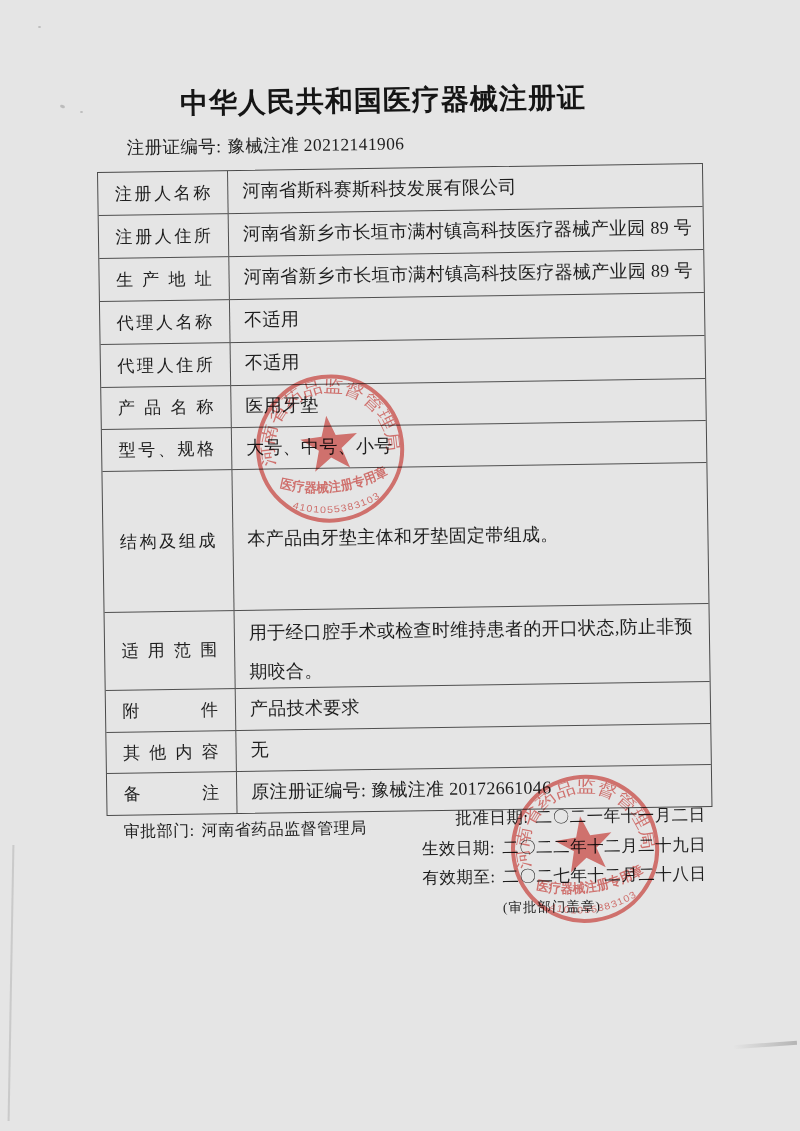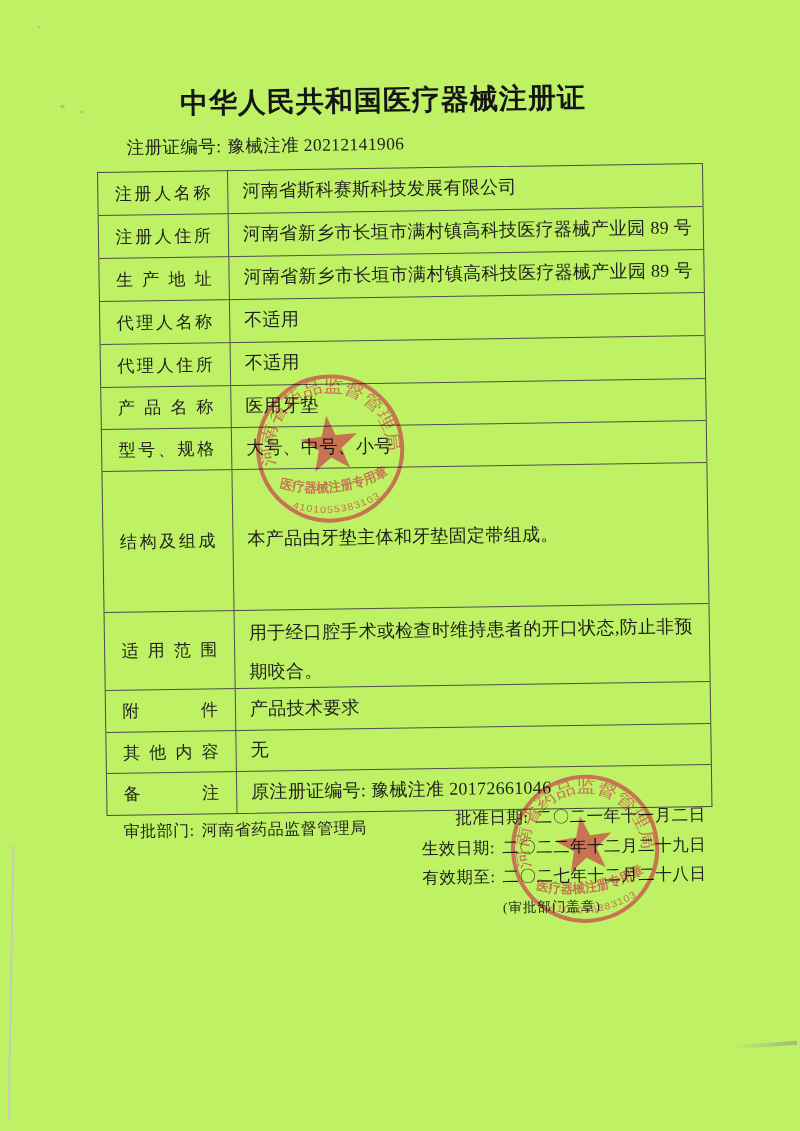--- a/index.html
+++ b/index.html
@@ -6,7 +6,7 @@
   .page{
     position:relative;
     width:800px;height:1131px;
-    background:#bef264;
+    background:#e5e5e5;
     overflow:hidden;
     font-family:"Liberation Serif","DejaVu Serif",serif;
     color:#1e1e1e;

